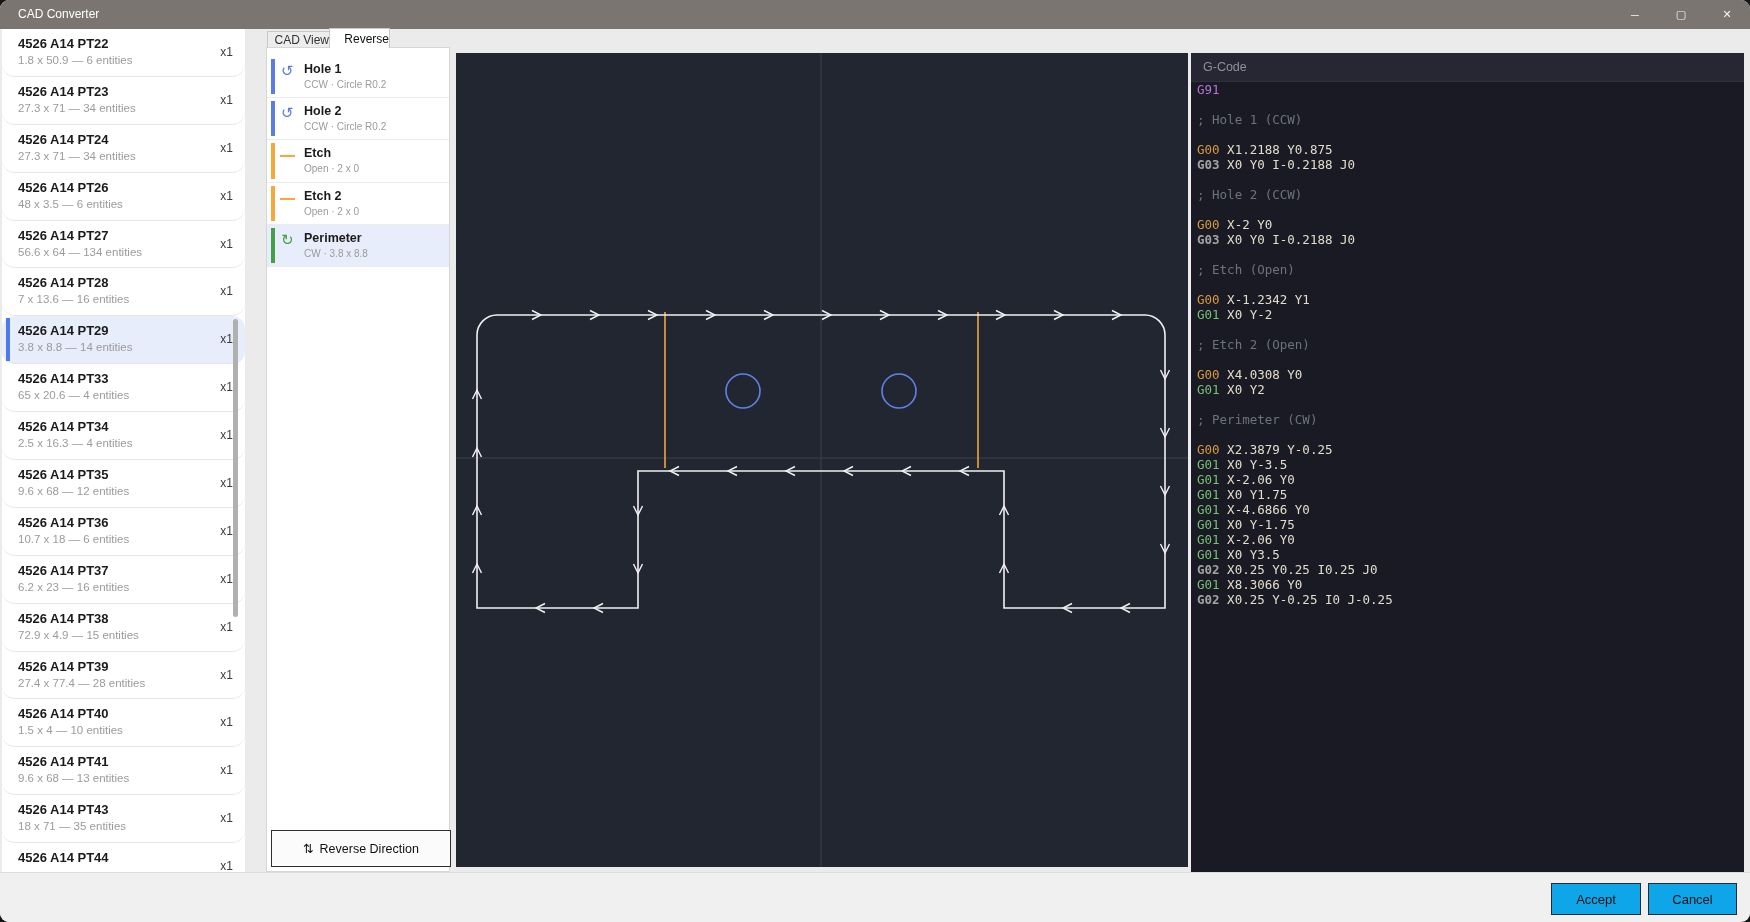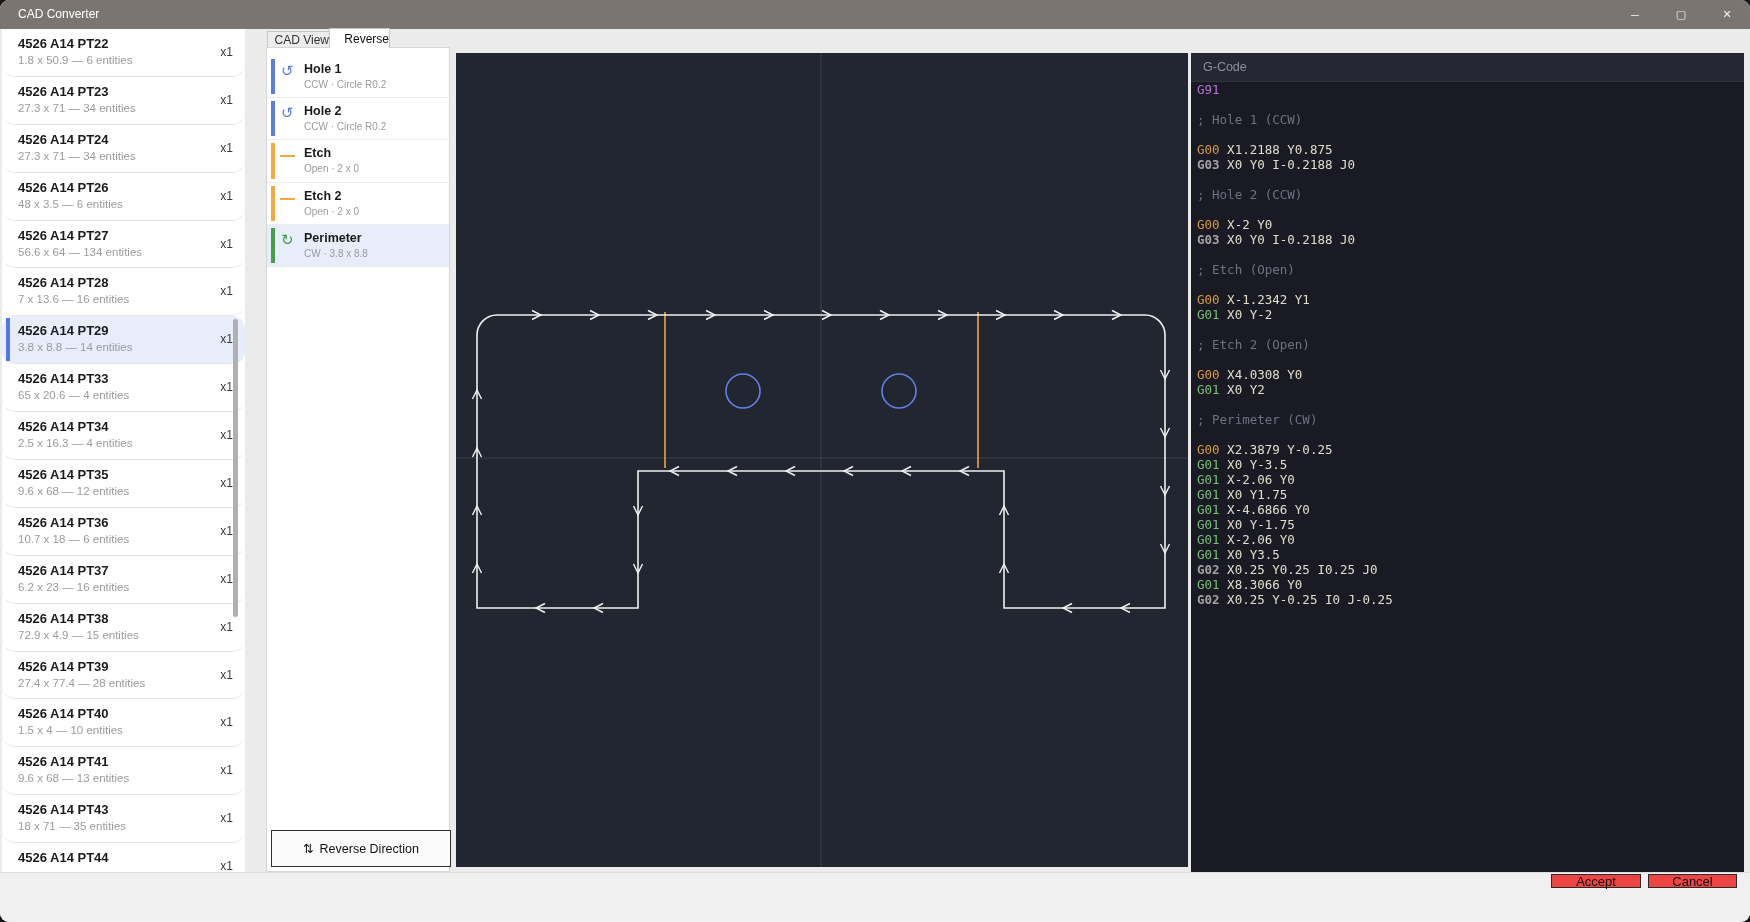--- a/index.html
+++ b/index.html
@@ -58,7 +58,7 @@
   .c-g91{color:#b873d8;}
   
   #footer{position:absolute;left:0;top:872px;width:100%;height:50px;background:#f0f0f0;border-top:1px solid #dcdcdc;box-sizing:border-box;}
-  .foot-btn{position:absolute;top:1px;height:14px;background:#ef4444;border:1.5px solid #2a2a2a;
+  .foot-btn{position:absolute;top:10px;height:32px;background:#0ea5e9;border:1.5px solid #2a2a2a;
     box-sizing:border-box;font-size:13px;color:#111;display:flex;align-items:center;justify-content:center;}
   #accept-btn{left:1551px;width:90px;}
   #cancel-btn{left:1648px;width:89px;}

